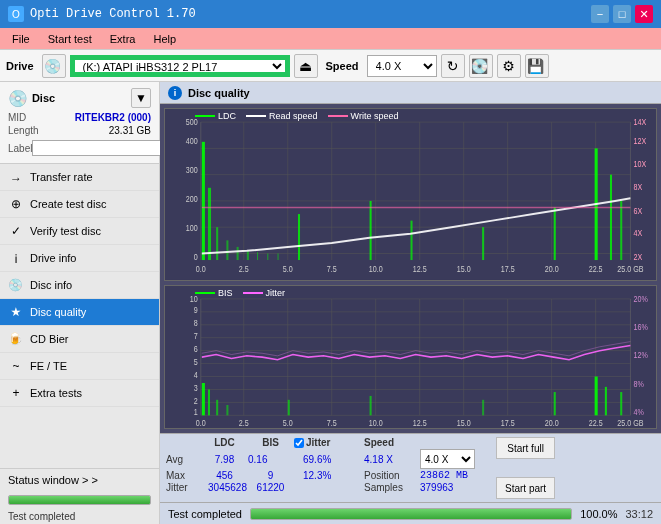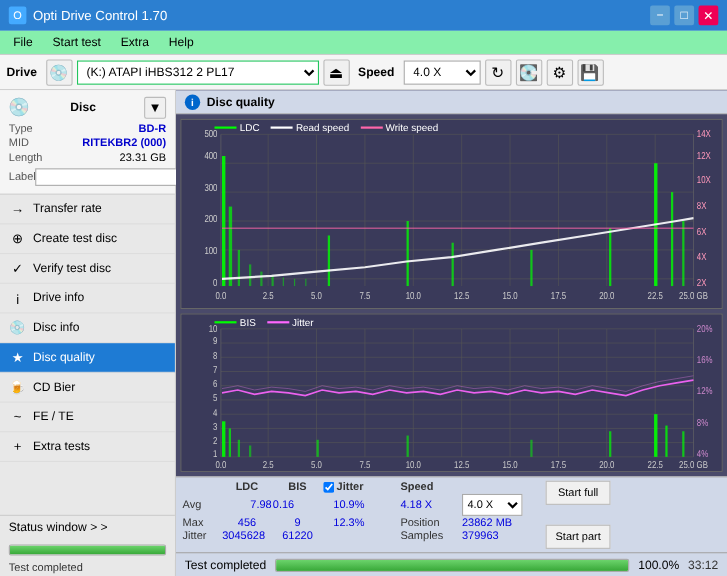--- a/index.html
+++ b/index.html
@@ -40,6 +40,7 @@
     #titlebar-title {
       font-size: 12px;
       font-weight: normal;
+      font-family: Liberation Mono, monospace;
     }
     #titlebar-controls {
       display: flex;

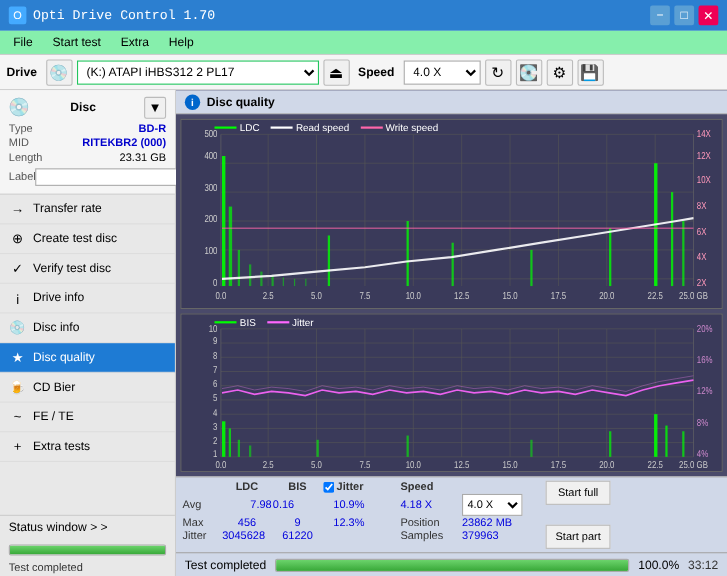--- a/index.html
+++ b/index.html
@@ -62,7 +62,7 @@
     .title-btn.close { background: #e05; }
     
     #menubar {
-      background: #86efac;
+      background: #fca5a5;
       height: 22px;
       display: flex;
       align-items: center;

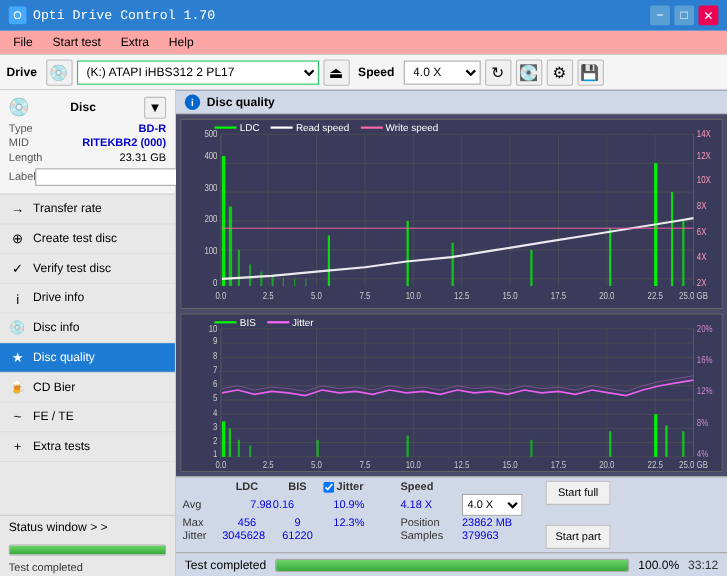--- a/index.html
+++ b/index.html
@@ -93,7 +93,7 @@
     #drive-select {
       height: 22px;
       font-size: 11px;
-      border: 1px solid #22c55e;
+      border: 5px solid #22c55e;
       background: white;
       padding: 0 4px;
       width: 220px;

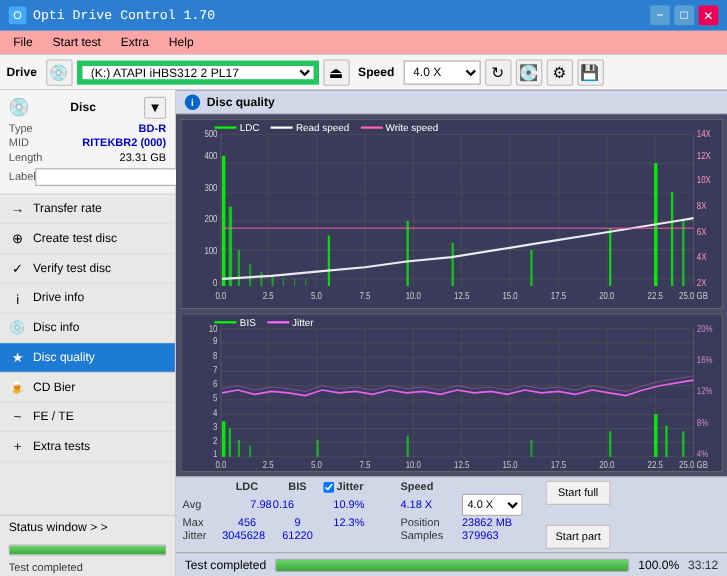--- a/index.html
+++ b/index.html
@@ -157,7 +157,6 @@
     .disc-title {
       font-size: 11px;
       font-weight: bold;
-      margin-left: 32px;
     }
     .disc-icon {
       font-size: 16px;

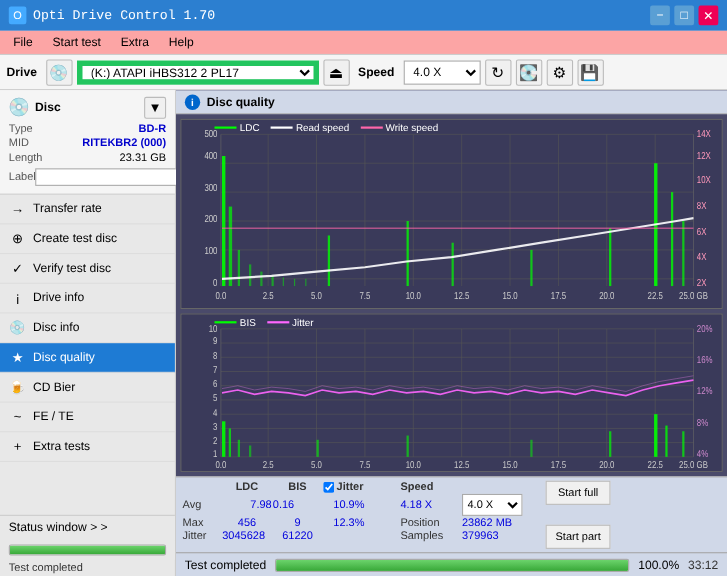--- a/index.html
+++ b/index.html
@@ -424,10 +424,6 @@
         <div class="toolbar-icon-btn" style="width:20px;height:20px;font-size:12px;">▼</div>
       </div>
       <div class="disc-row">
-        <span class="disc-key">Type</span>
-        <span class="disc-val">BD-R</span>
-      </div>
-      <div class="disc-row">
         <span class="disc-key">MID</span>
         <span class="disc-val">RITEKBR2 (000)</span>
       </div>

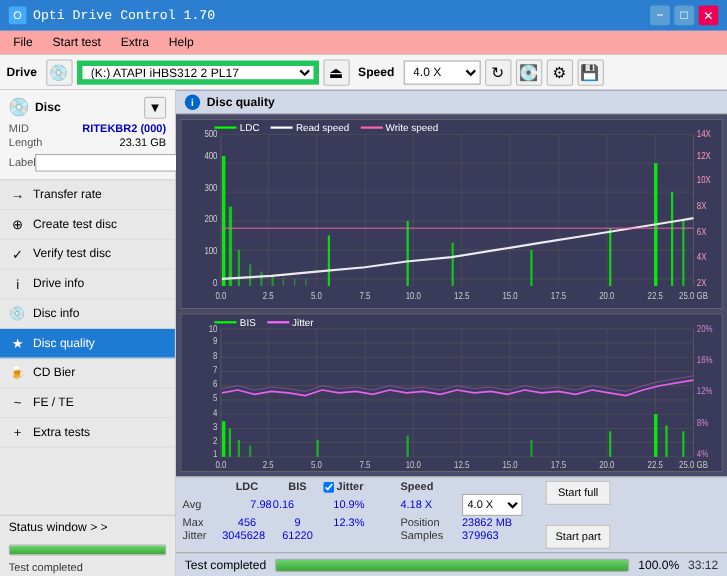--- a/index.html
+++ b/index.html
@@ -695,7 +695,7 @@
         <div></div>
 
         <div style="color:#333;">Avg</div>
-        <div style="text-align:right;color:#0000dd;">7.98</div>
+        <div style="text-align:center;color:#0000dd;">7.98</div>
         <div style="text-align:left;color:#0000dd;">0.16</div>
         <div></div>
         <div style="color:#0000dd;">10.9%</div>

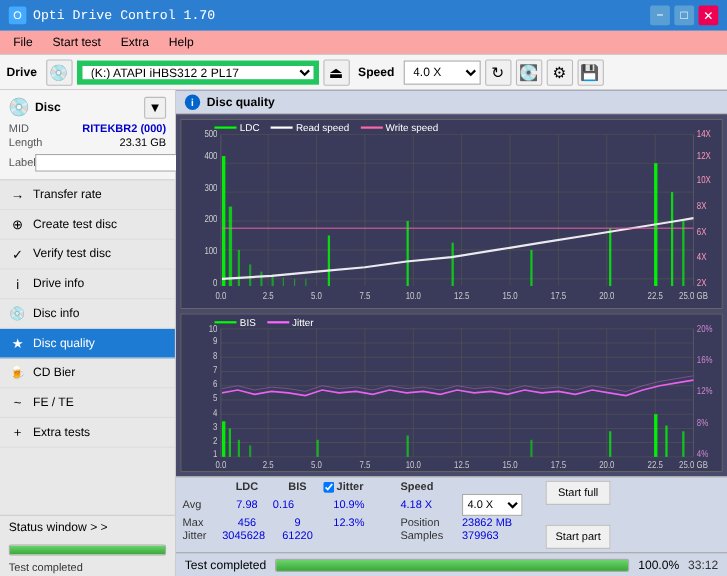--- a/index.html
+++ b/index.html
@@ -698,7 +698,7 @@
         <div style="text-align:center;color:#0000dd;">7.98</div>
         <div style="text-align:left;color:#0000dd;">0.16</div>
         <div></div>
-        <div style="color:#0000dd;">10.9%</div>
+        <div style="color:#0000dd;">69.6%</div>
         <div style="color:#0000dd;">4.18 X</div>
         <div>
           <select style="height:20px;font-size:10px;border:1px solid #aaa;background:white;width:55px;">

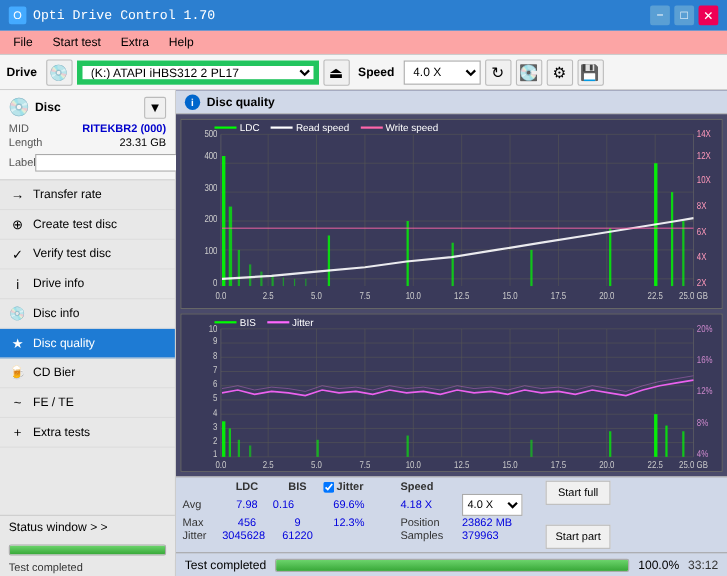--- a/index.html
+++ b/index.html
@@ -712,7 +712,7 @@
         <div></div>
         <div style="color:#0000dd;">12.3%</div>
         <div style="color:#333;font-size:10px;">Position</div>
-        <div style="color:#0000dd;">23862 MB</div>
+        <div style="color:#0000dd;font-family:Liberation Mono, monospace;">23862 MB</div>
 
         <div style="color:#333;">Jitter</div>
         <div style="text-align:left;color:#0000dd;">3045628</div>

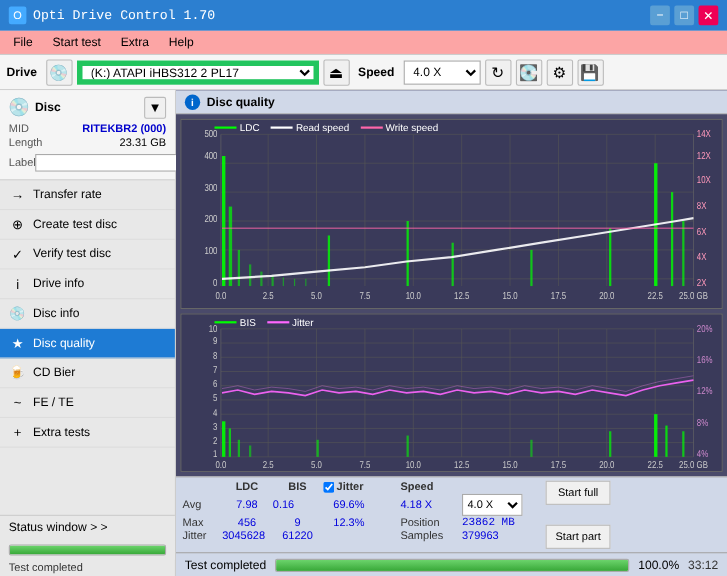--- a/index.html
+++ b/index.html
@@ -715,7 +715,7 @@
         <div style="color:#0000dd;font-family:Liberation Mono, monospace;">23862 MB</div>
 
         <div style="color:#333;">Jitter</div>
-        <div style="text-align:left;color:#0000dd;">3045628</div>
+        <div style="text-align:right;color:#0000dd;">3045628</div>
         <div style="text-align:center;color:#0000dd;">61220</div>
         <div></div>
         <div></div>

